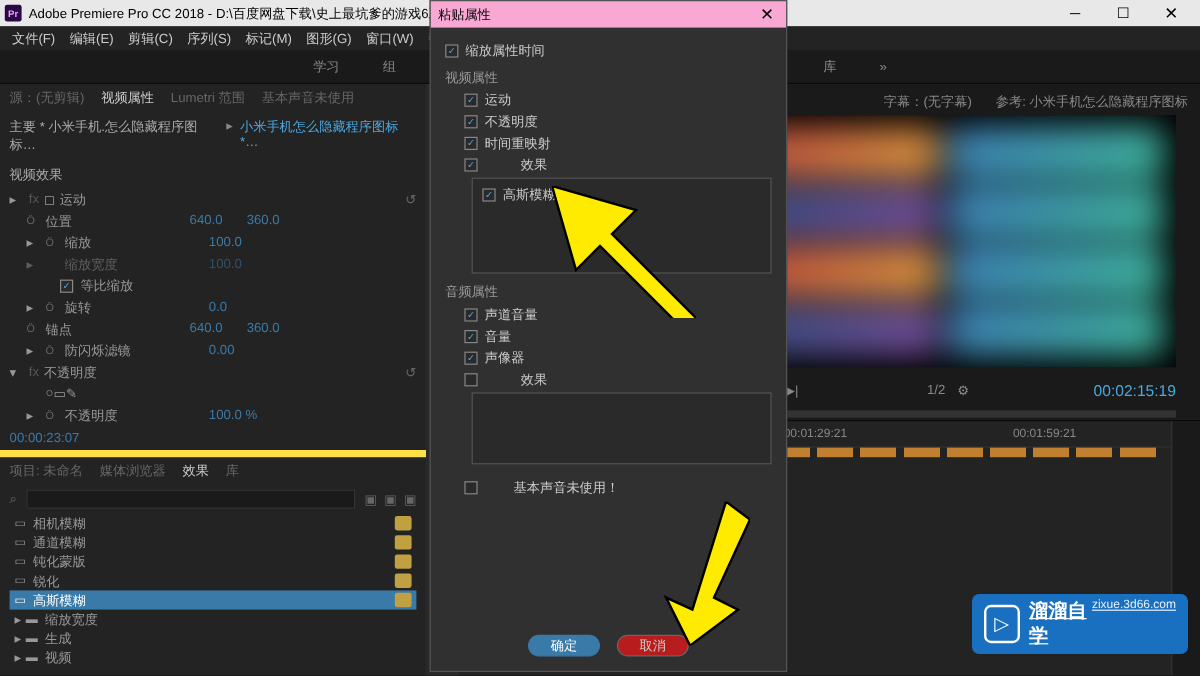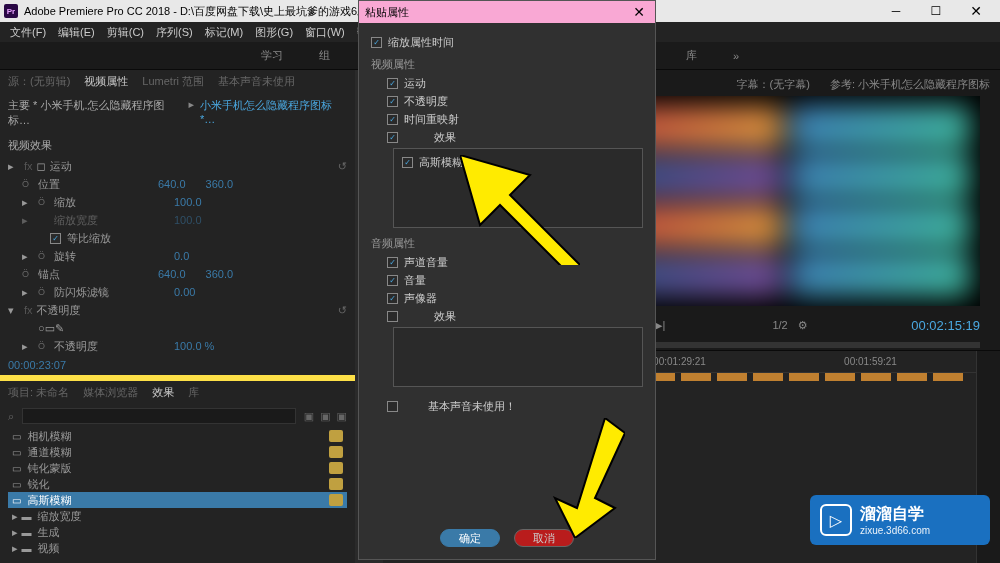--- a/index.html
+++ b/index.html
@@ -114,7 +114,7 @@
 
 .watermark { position: absolute; right: 10px; bottom: 18px; width: 180px; height: 50px; background: #1a70c0; border-radius: 6px; display: flex; align-items: center; padding: 0 10px; z-index: 300; color: #fff; }
 .watermark .play-logo { width: 32px; height: 32px; border: 2px solid #fff; border-radius: 6px; display: flex; align-items: center; justify-content: center; margin-right: 8px; font-size: 16px; }
-.watermark .wm-text { display: flex; flex-direction: column; }
+.watermark .wm-text { display: flex; flex-direction: row; text-decoration: underline; }
 .watermark .wm-main { font-size: 16px; font-weight: bold; }
 .watermark .wm-sub { font-size: 10px; opacity: 0.9; }
 

